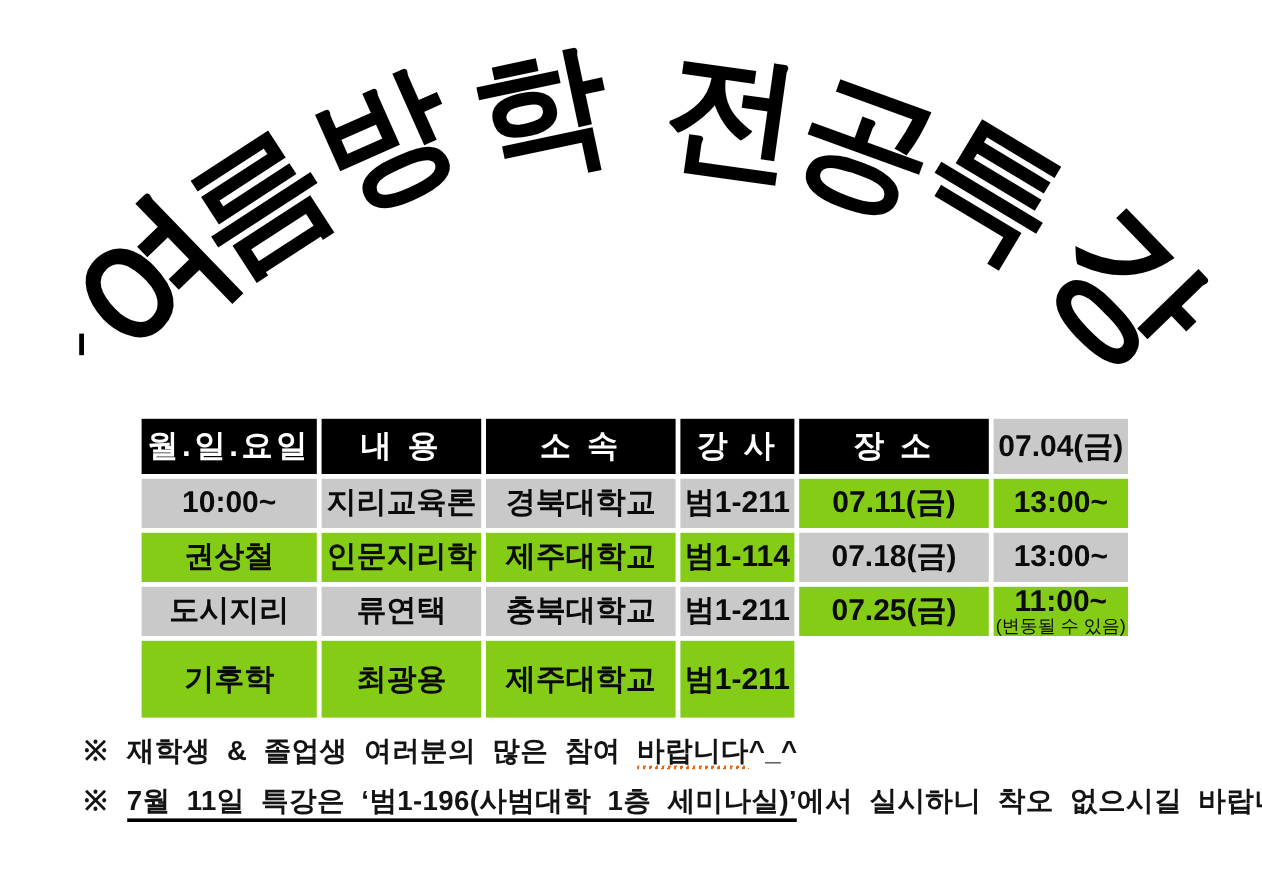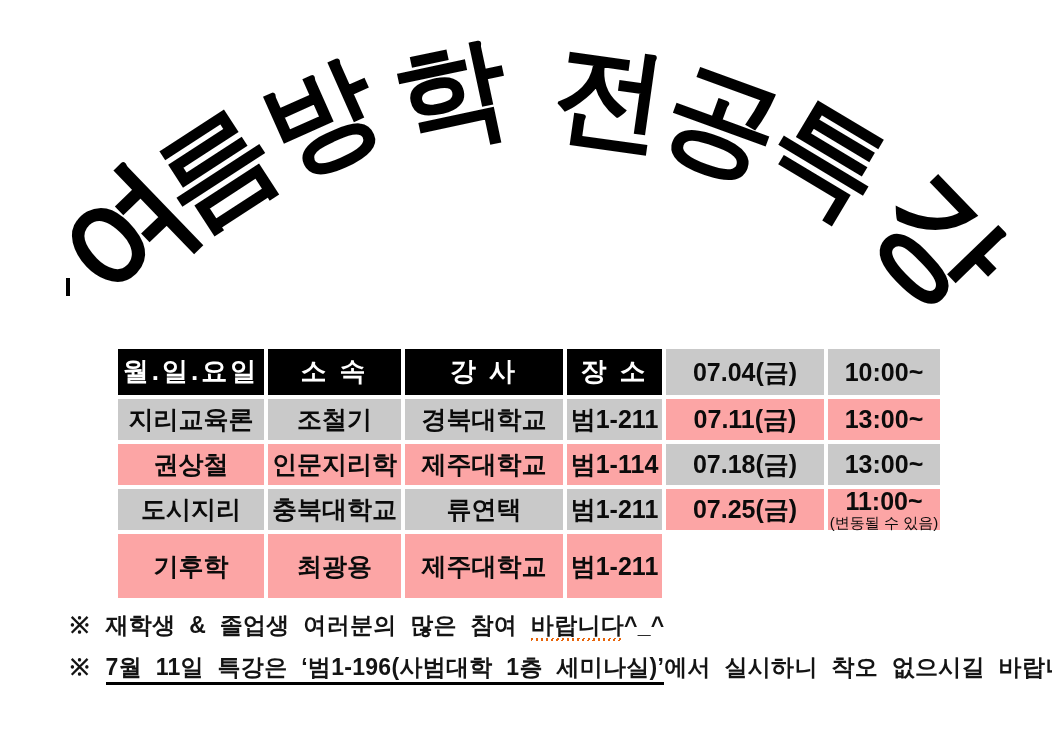--- a/index.html
+++ b/index.html
@@ -63,6 +63,7 @@
   <div class="schedule">
 
     <div class="cell hcell">월.일.요일</div>
+    <div class="cell hcell">내 용</div>
     <div class="cell hcell">소 속</div>
     <div class="cell hcell">강 사</div>
     <div class="cell hcell">장 소</div>

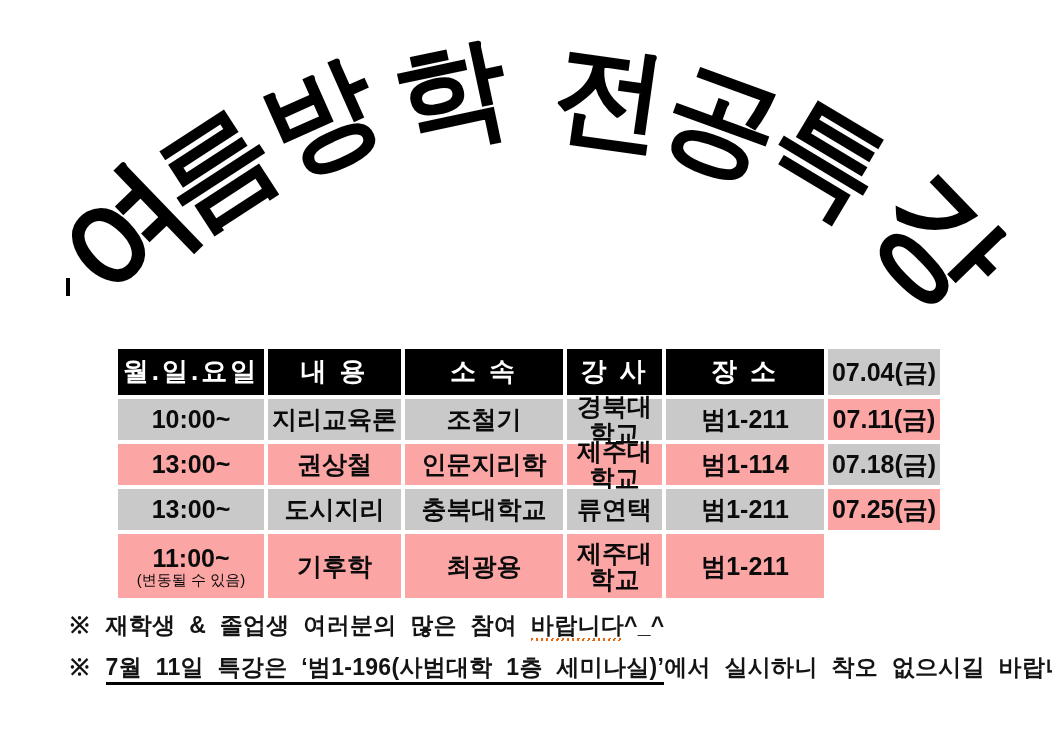--- a/index.html
+++ b/index.html
@@ -71,7 +71,6 @@
     <div class="cell odd">07.04(금)</div>
     <div class="cell odd">10:00~</div>
     <div class="cell odd">지리교육론</div>
-    <div class="cell odd">조철기</div>
     <div class="cell odd">경북대학교</div>
     <div class="cell odd">범1-211</div>
 

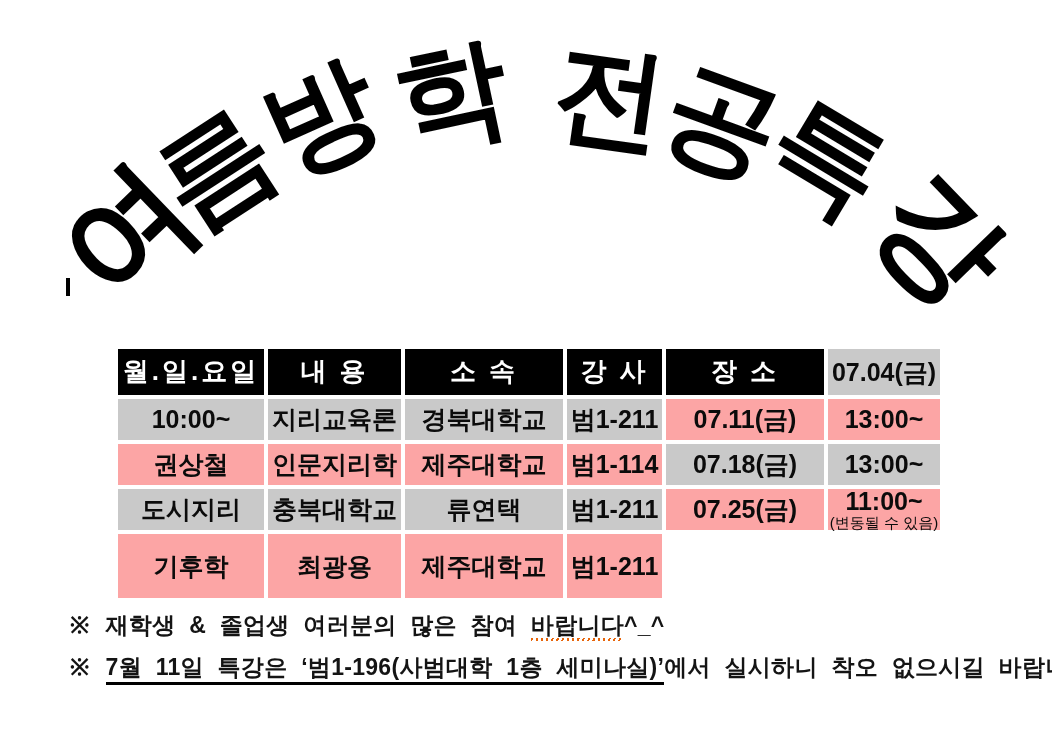--- a/index.html
+++ b/index.html
@@ -29,7 +29,7 @@
         font-weight:bold;font-size:25px;line-height:1.05;text-align:center;}
   .hcell{background:#000;color:#fff;letter-spacing:3px;font-size:26px;}
   .odd{background:#c9c9c9;}
-  .even{background:#fca5a5;}
+  .even{background:#84cc16;}
   .time-sub{font-size:15px;font-weight:normal;margin-top:1px;}
 
   

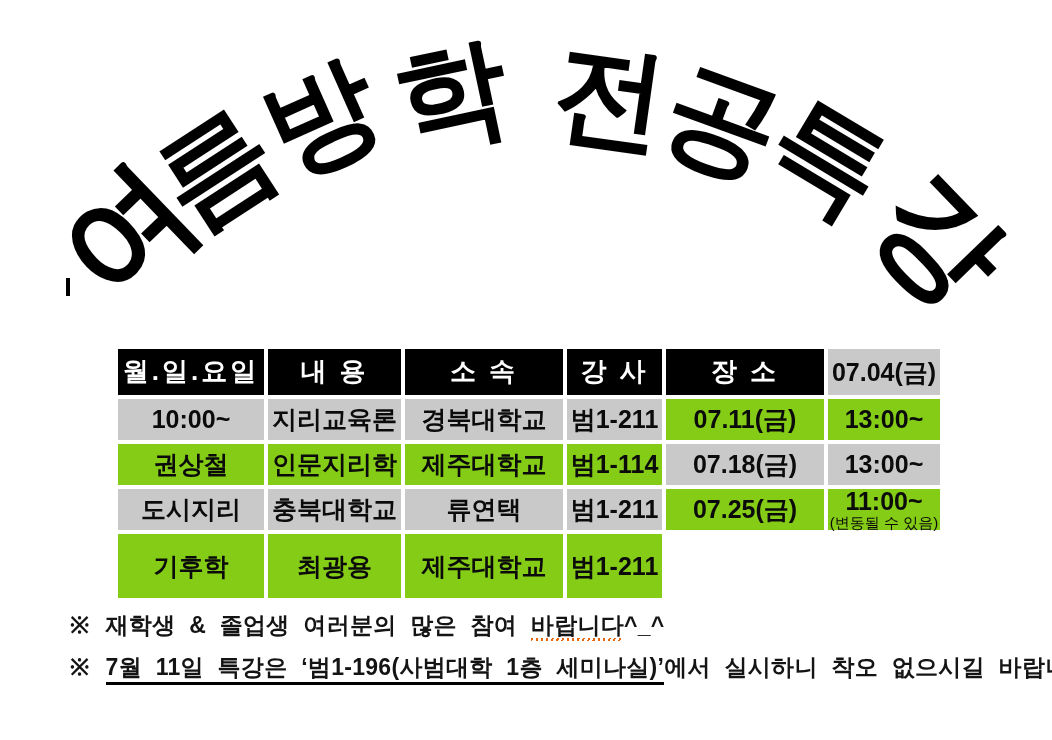--- a/index.html
+++ b/index.html
@@ -84,8 +84,8 @@
     <div class="cell odd">07.18(금)</div>
     <div class="cell odd">13:00~</div>
     <div class="cell odd">도시지리</div>
+    <div class="cell odd">류연택</div>
     <div class="cell odd">충북대학교</div>
-    <div class="cell odd">류연택</div>
     <div class="cell odd">범1-211</div>
 
     <div class="cell even">07.25(금)</div>

